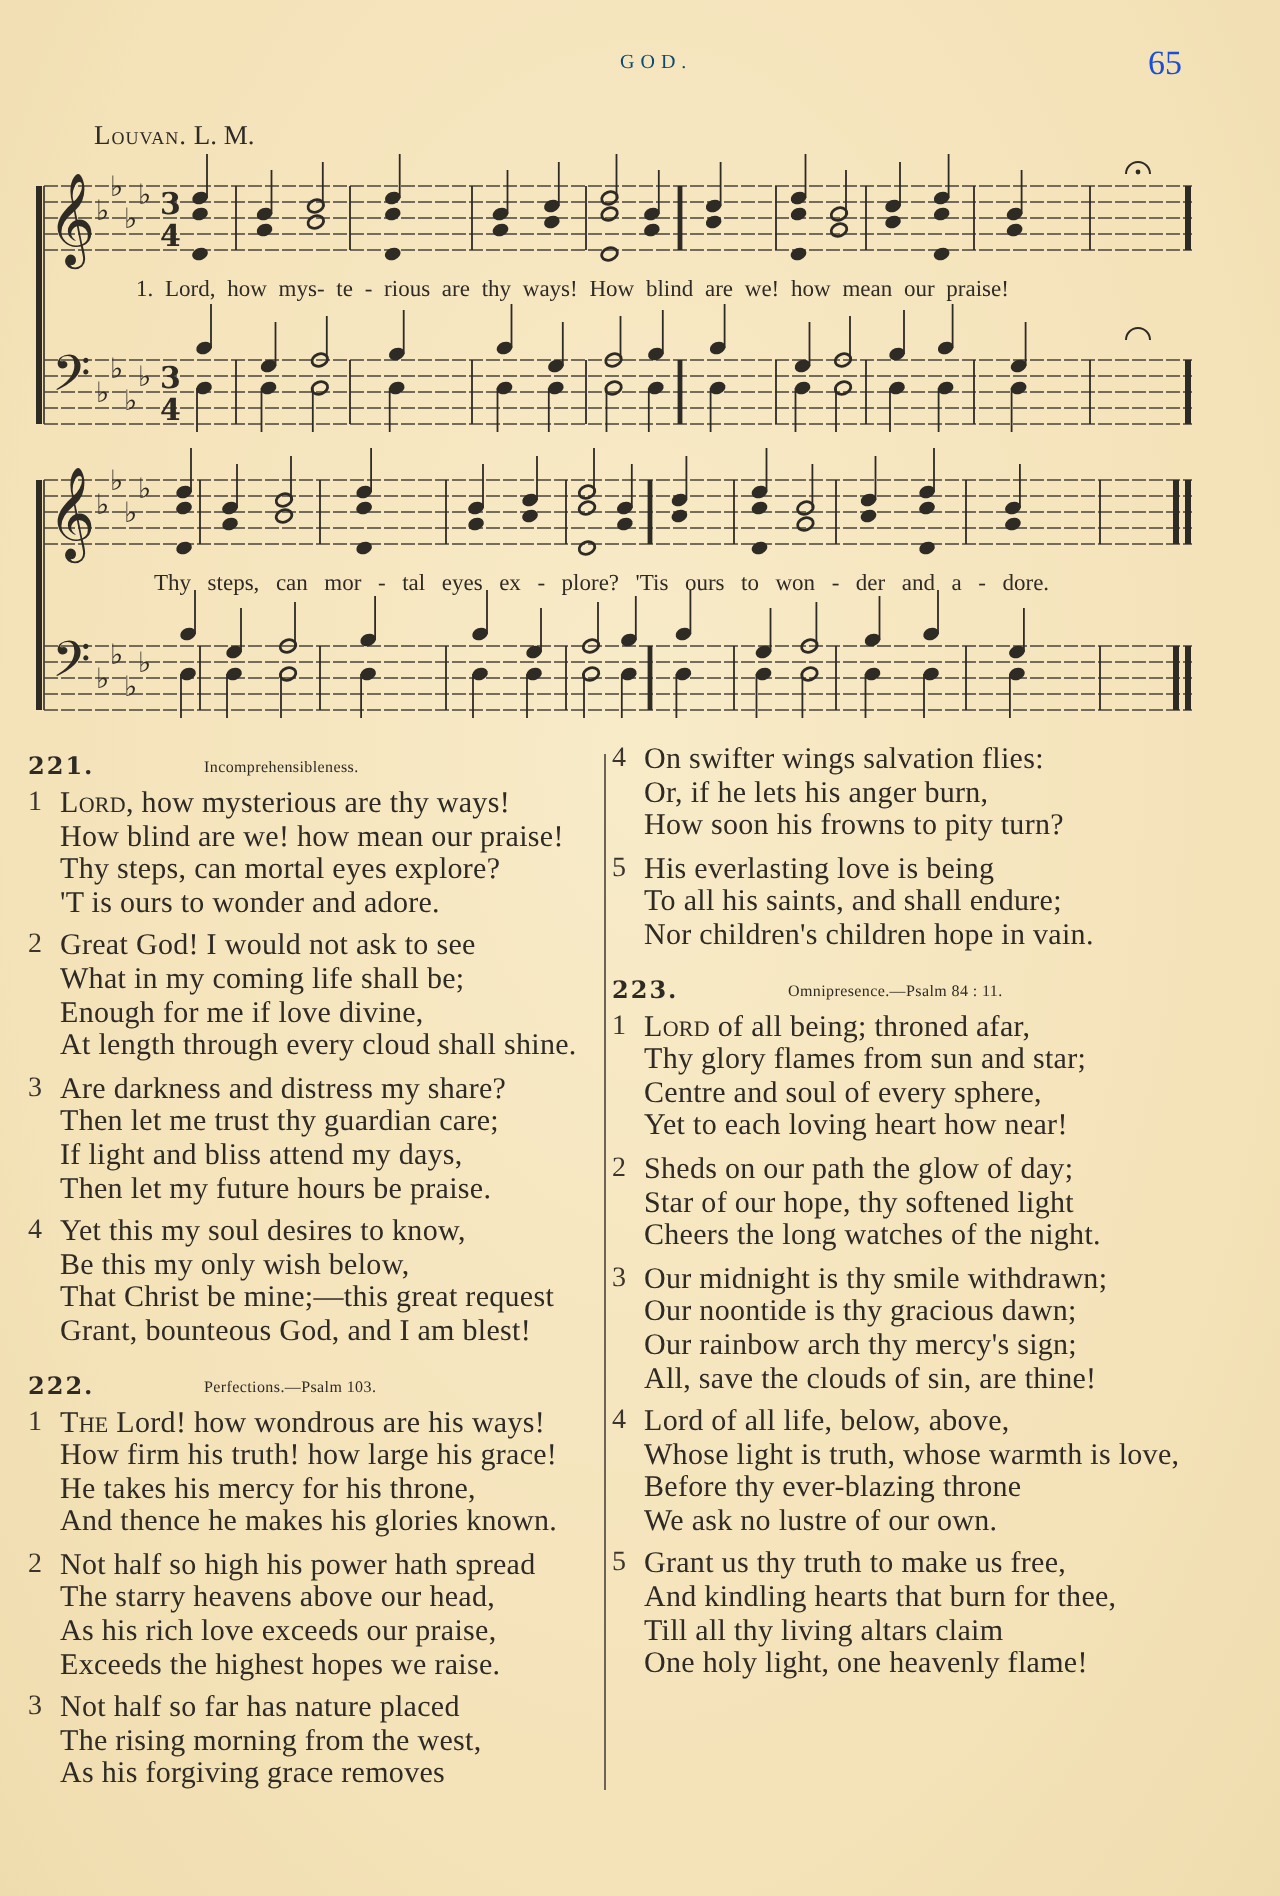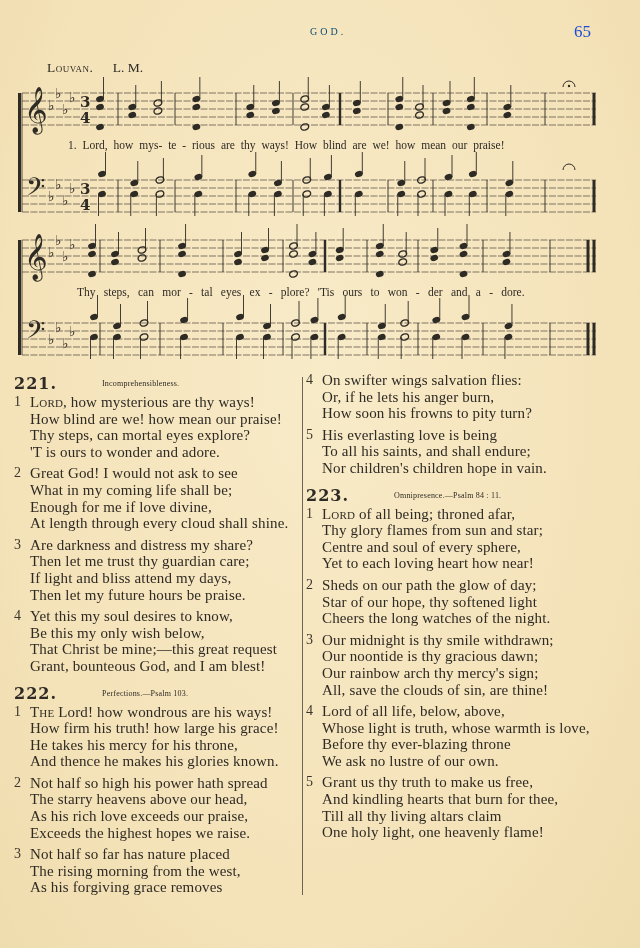--- a/index.html
+++ b/index.html
@@ -26,7 +26,7 @@
     position: absolute; left: 47px; top: 60px; font-size: 13.5px;
   }
   .tune-name { font-variant: small-caps; letter-spacing: 0.5px; }
-  .tune-meter { margin-left: 16px; }
+  .tune-meter { }
   svg.score { position: absolute; left: 0; top: 0; }
   .lyric {
     position: absolute; font-size: 11.5px; white-space: pre; color: #2e2a24;

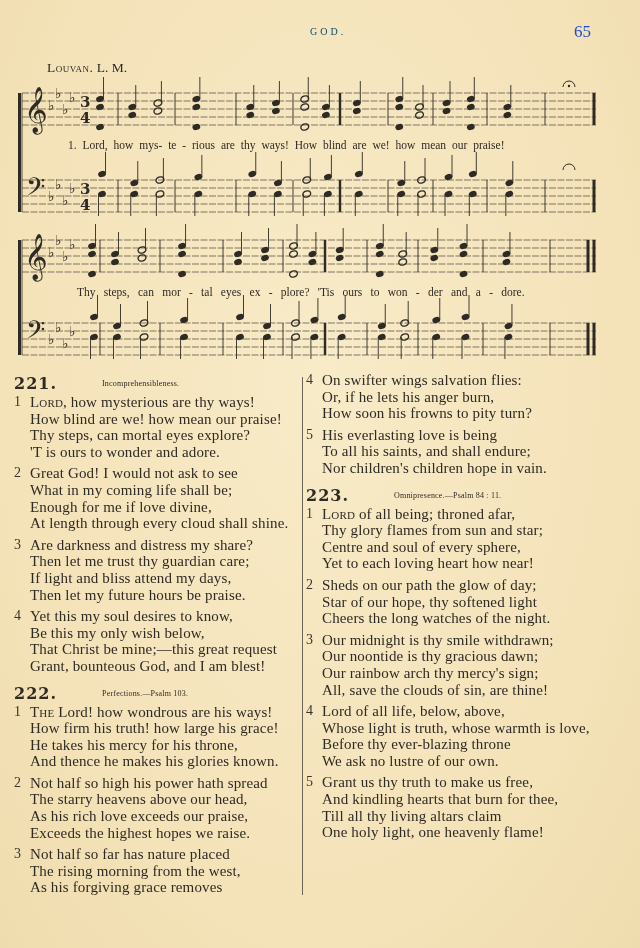--- a/index.html
+++ b/index.html
@@ -42,7 +42,7 @@
   }
   .hymn-head { height: 18px; position: relative; margin-bottom: 2px; }
   .hymn-number {
-    font-size: 16px; font-weight: bold; letter-spacing: 1px;
+    font-size: 12px; font-weight: bold; letter-spacing: 1px;
     font-family: "DejaVu Serif", serif;
   }
   .hymn-subject {

